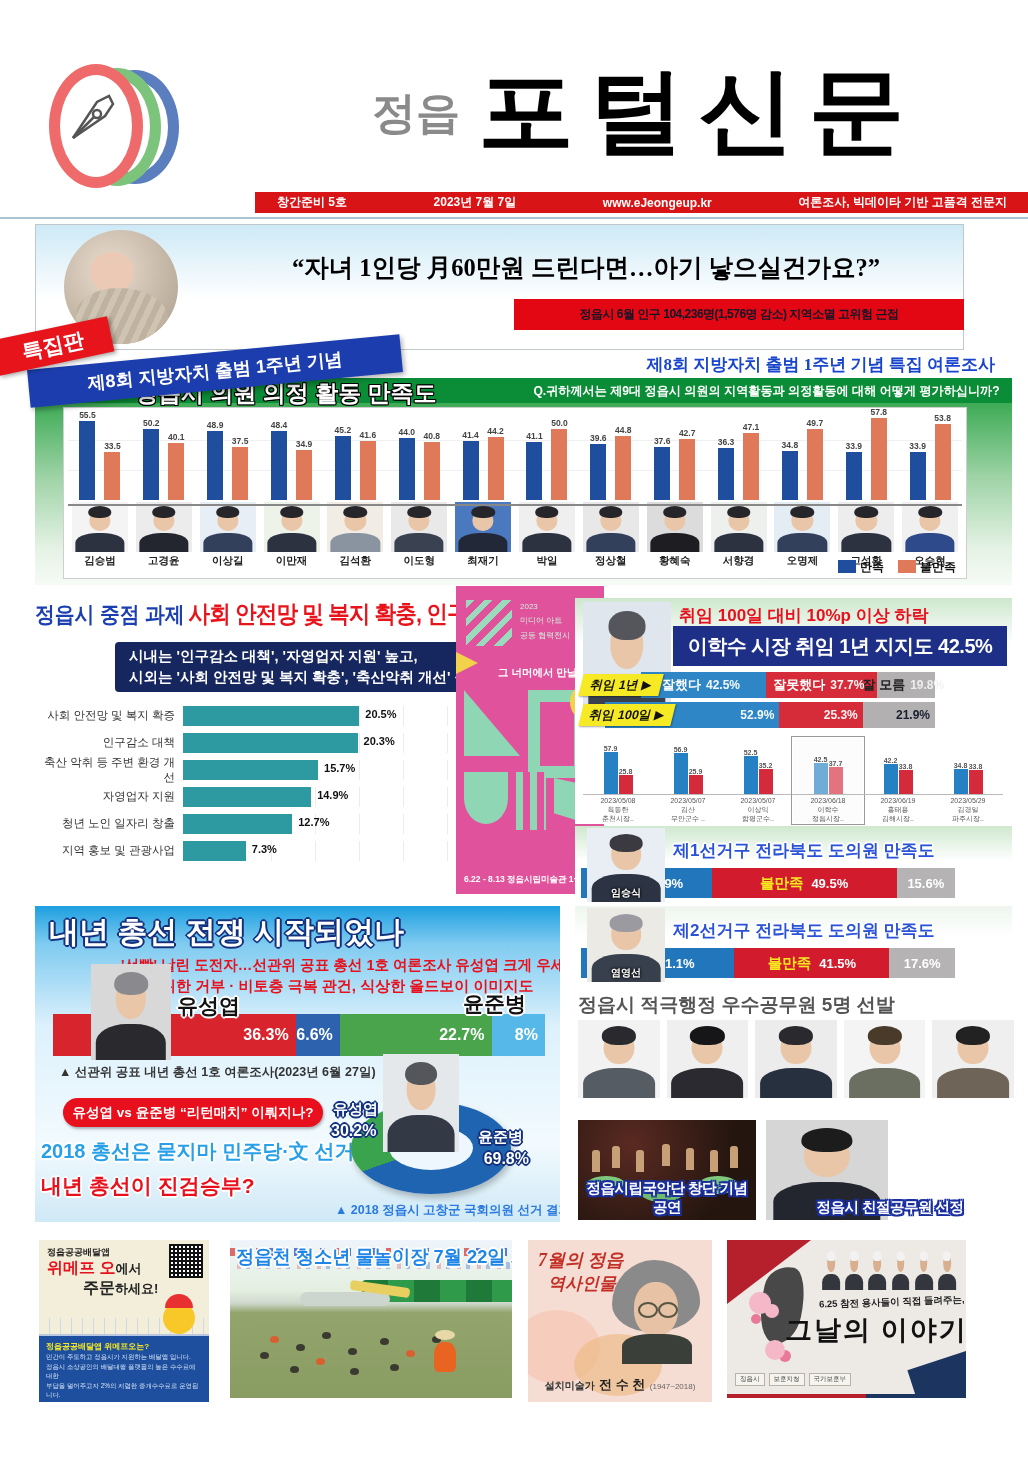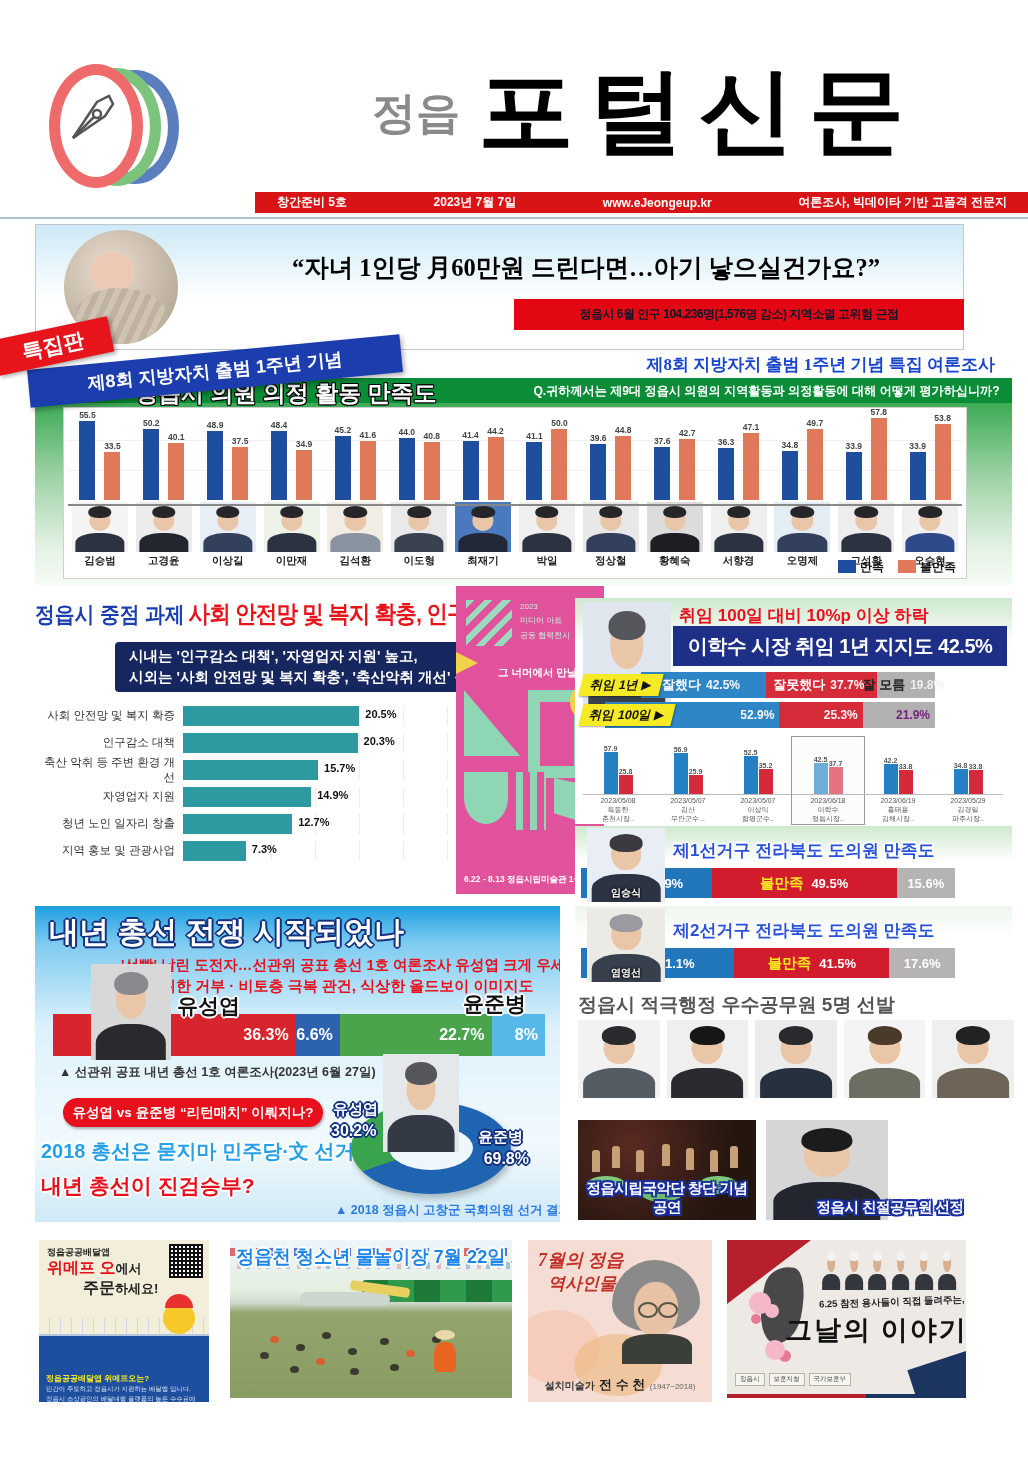--- a/index.html
+++ b/index.html
@@ -485,7 +485,7 @@
           <div class="seg-val">25.3%</div>
         </div>
         <div class="mseg" style="width: 21.9%; background: rgb(178, 176, 177); justify-content: flex-end;">
-          <div class="seg-val" style="color: #701a75;">21.9%</div>
+          <div class="seg-val" style="color: #0f172a;">21.9%</div>
         </div>
       </div>
     <div id="trend" class="abs" style="left:8px;top:140px;width:420px;">

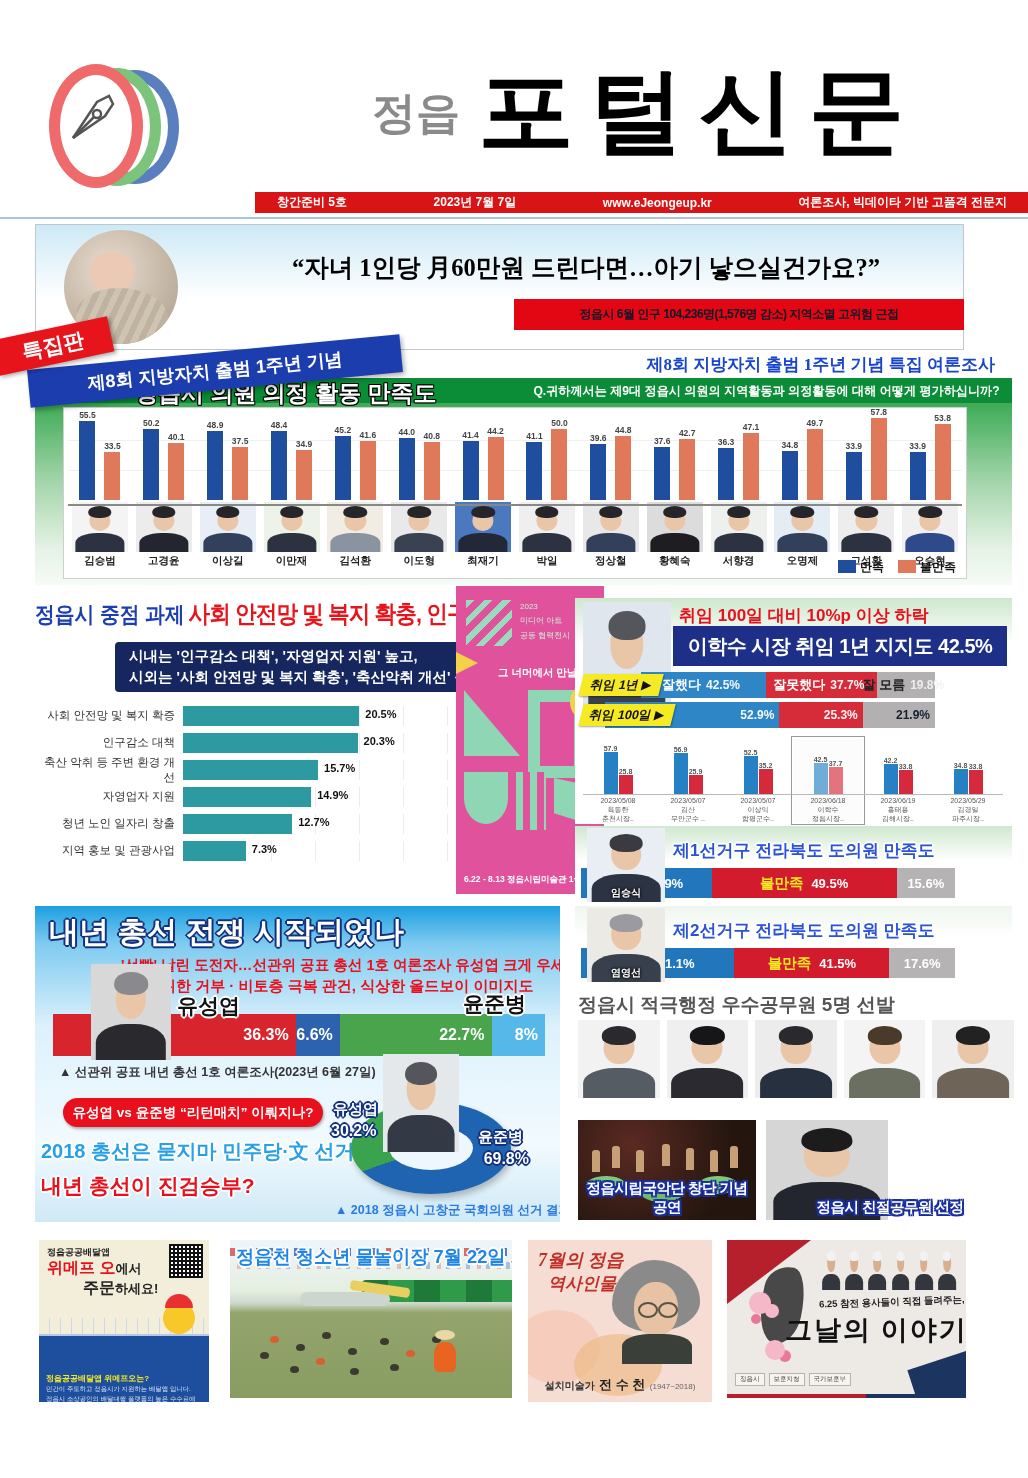--- a/index.html
+++ b/index.html
@@ -747,7 +747,7 @@
       </div>
     </div>
     <div class="abs" style="left:0;top:96px;width:100%;height:66px;background:#1d4f9e;padding:5px 7px;box-sizing:border-box;">
-      <div style="font-size:8px;font-weight:900;color:#f8e820;margin-top:32px;">정읍공공배달앱 위메프오는?</div>
+      <div style="font-size:8px;font-weight:900;color:#f8e820;">정읍공공배달앱 위메프오는?</div>
       <div class="ad-small">민간이 주도하고 정읍시가 지원하는 배달앱 입니다.</div>
       <div class="ad-small">정읍시 소상공인의 배달대행 플랫폼의 높은 수수료에 대한</div>
       <div class="ad-small">부담을 덜어주고자 2%의 저렴한 중개수수료로 운영됩니다.</div>

